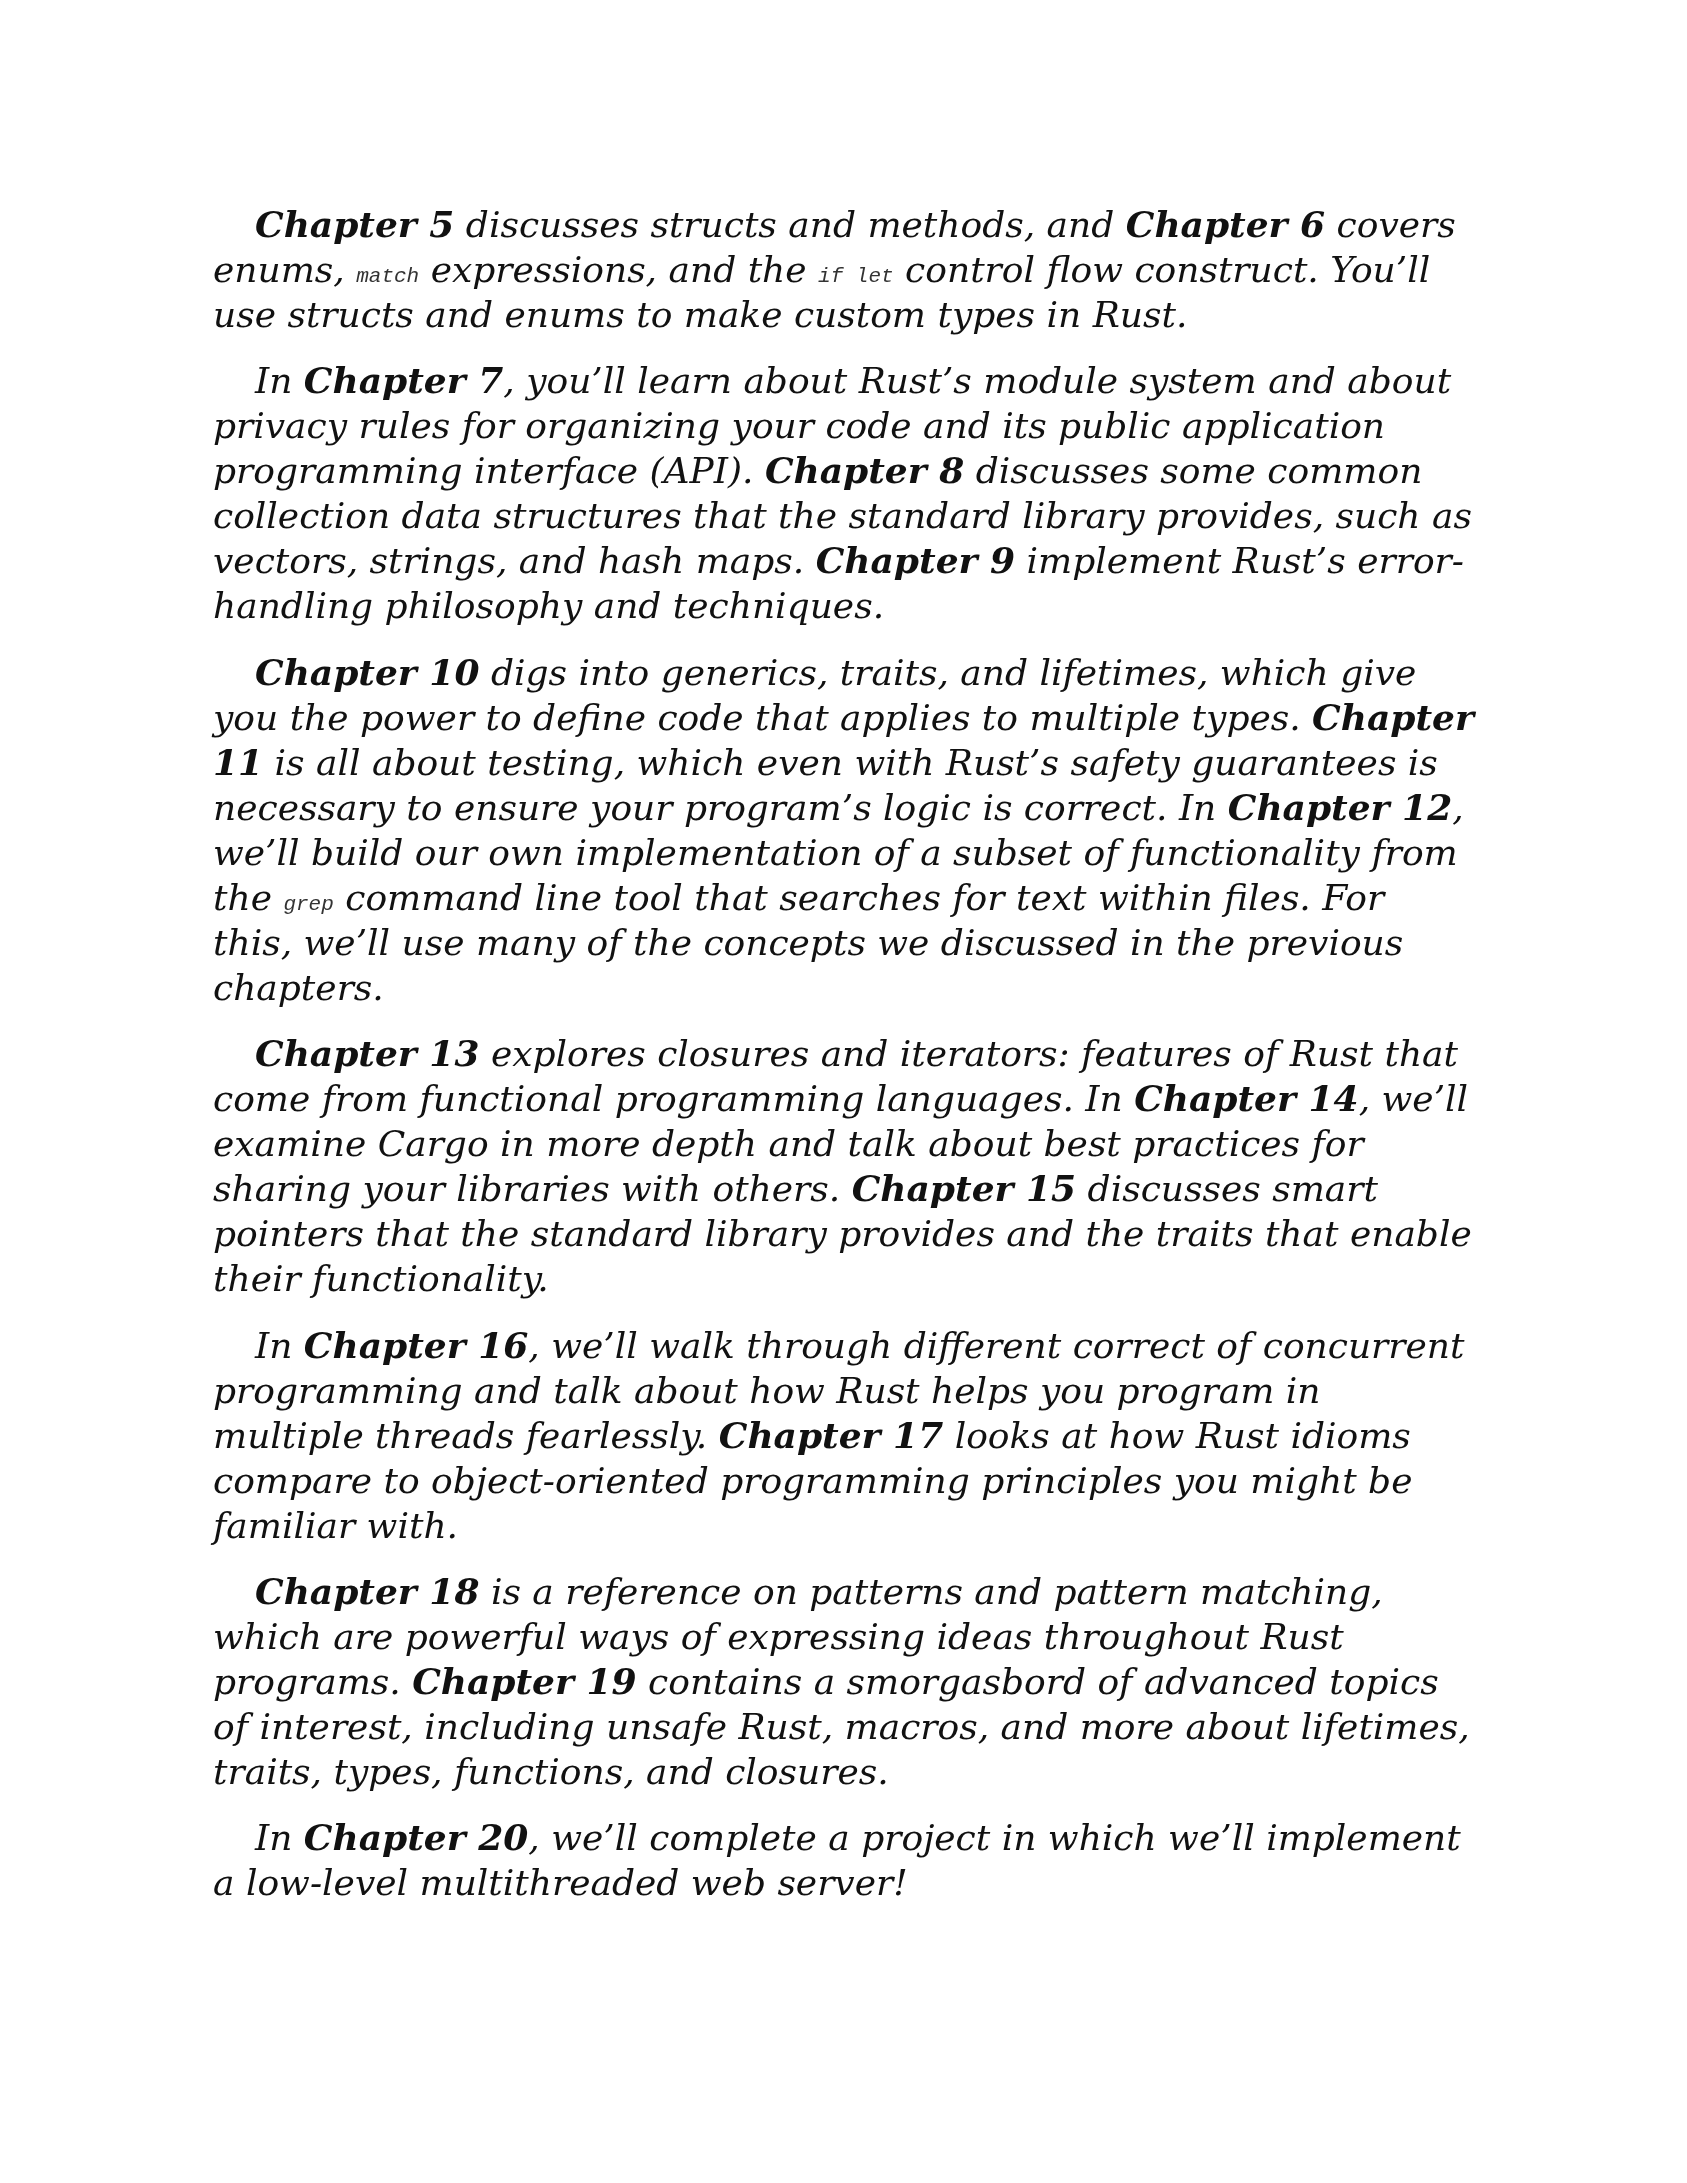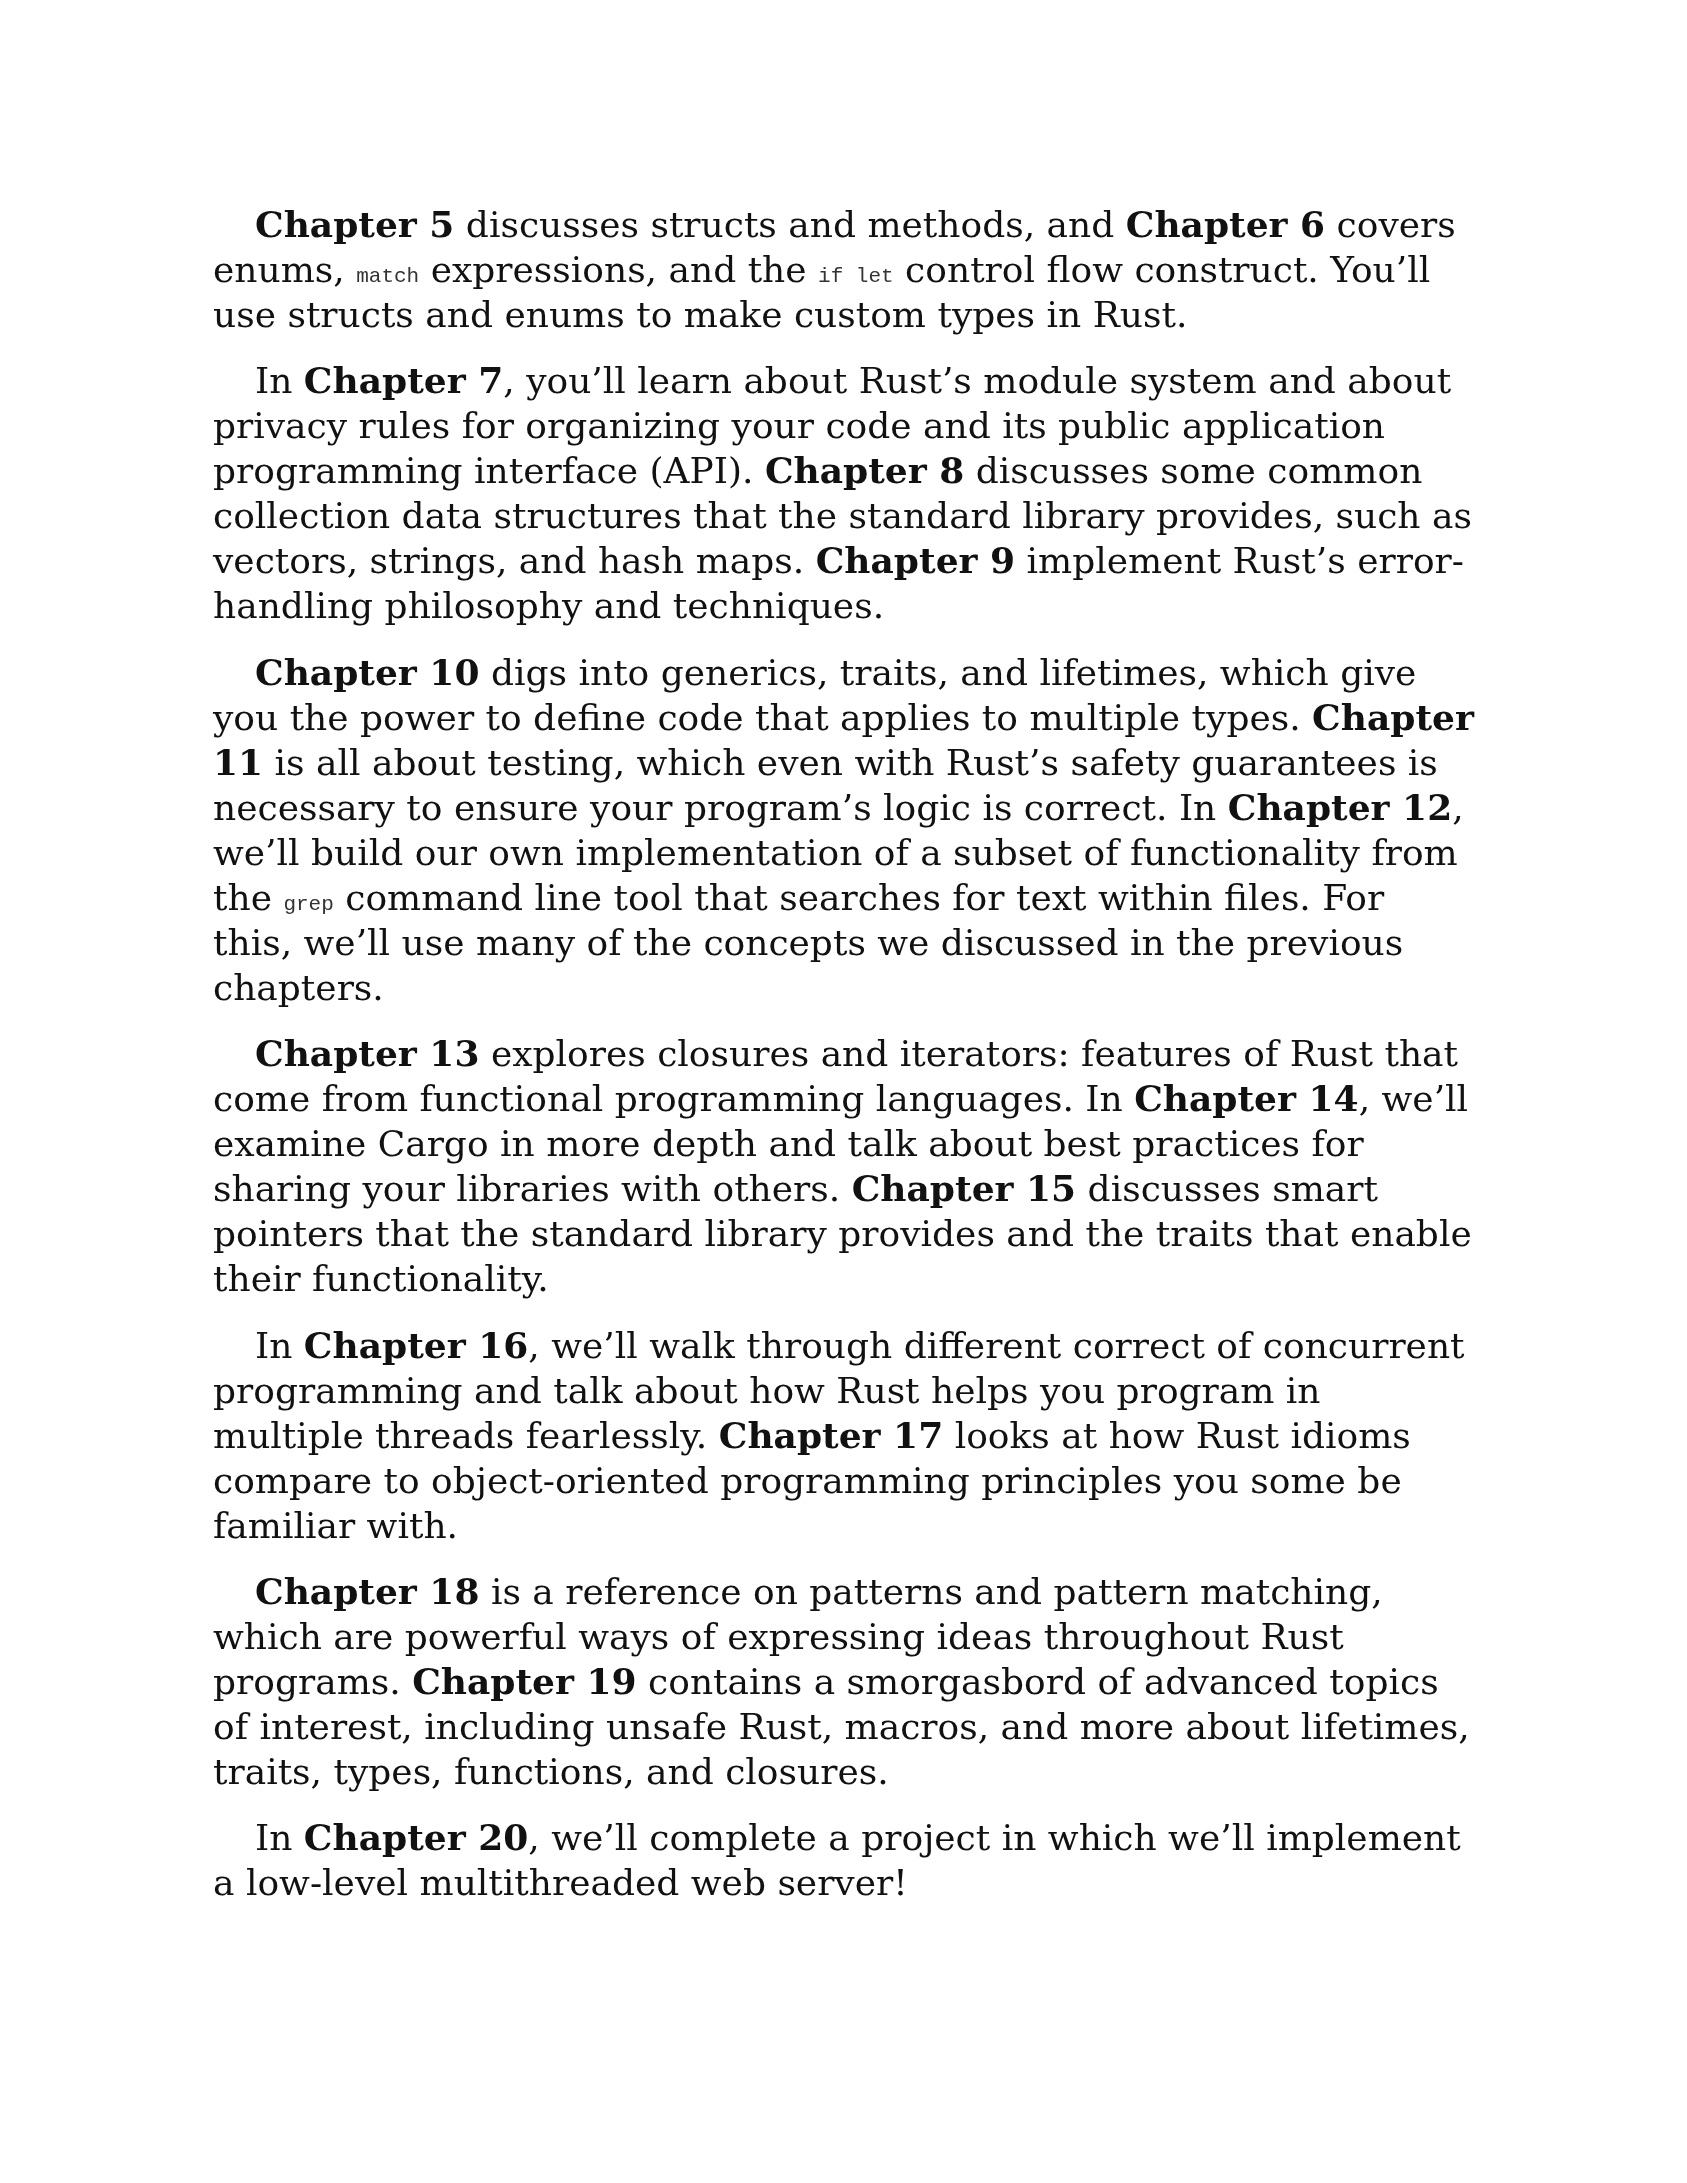--- a/index.html
+++ b/index.html
@@ -30,6 +30,7 @@
     display: block;
     white-space: nowrap;
     height: 45px;
+    font-style: italic;
   }
   .line.first {
     padding-left: 42px;

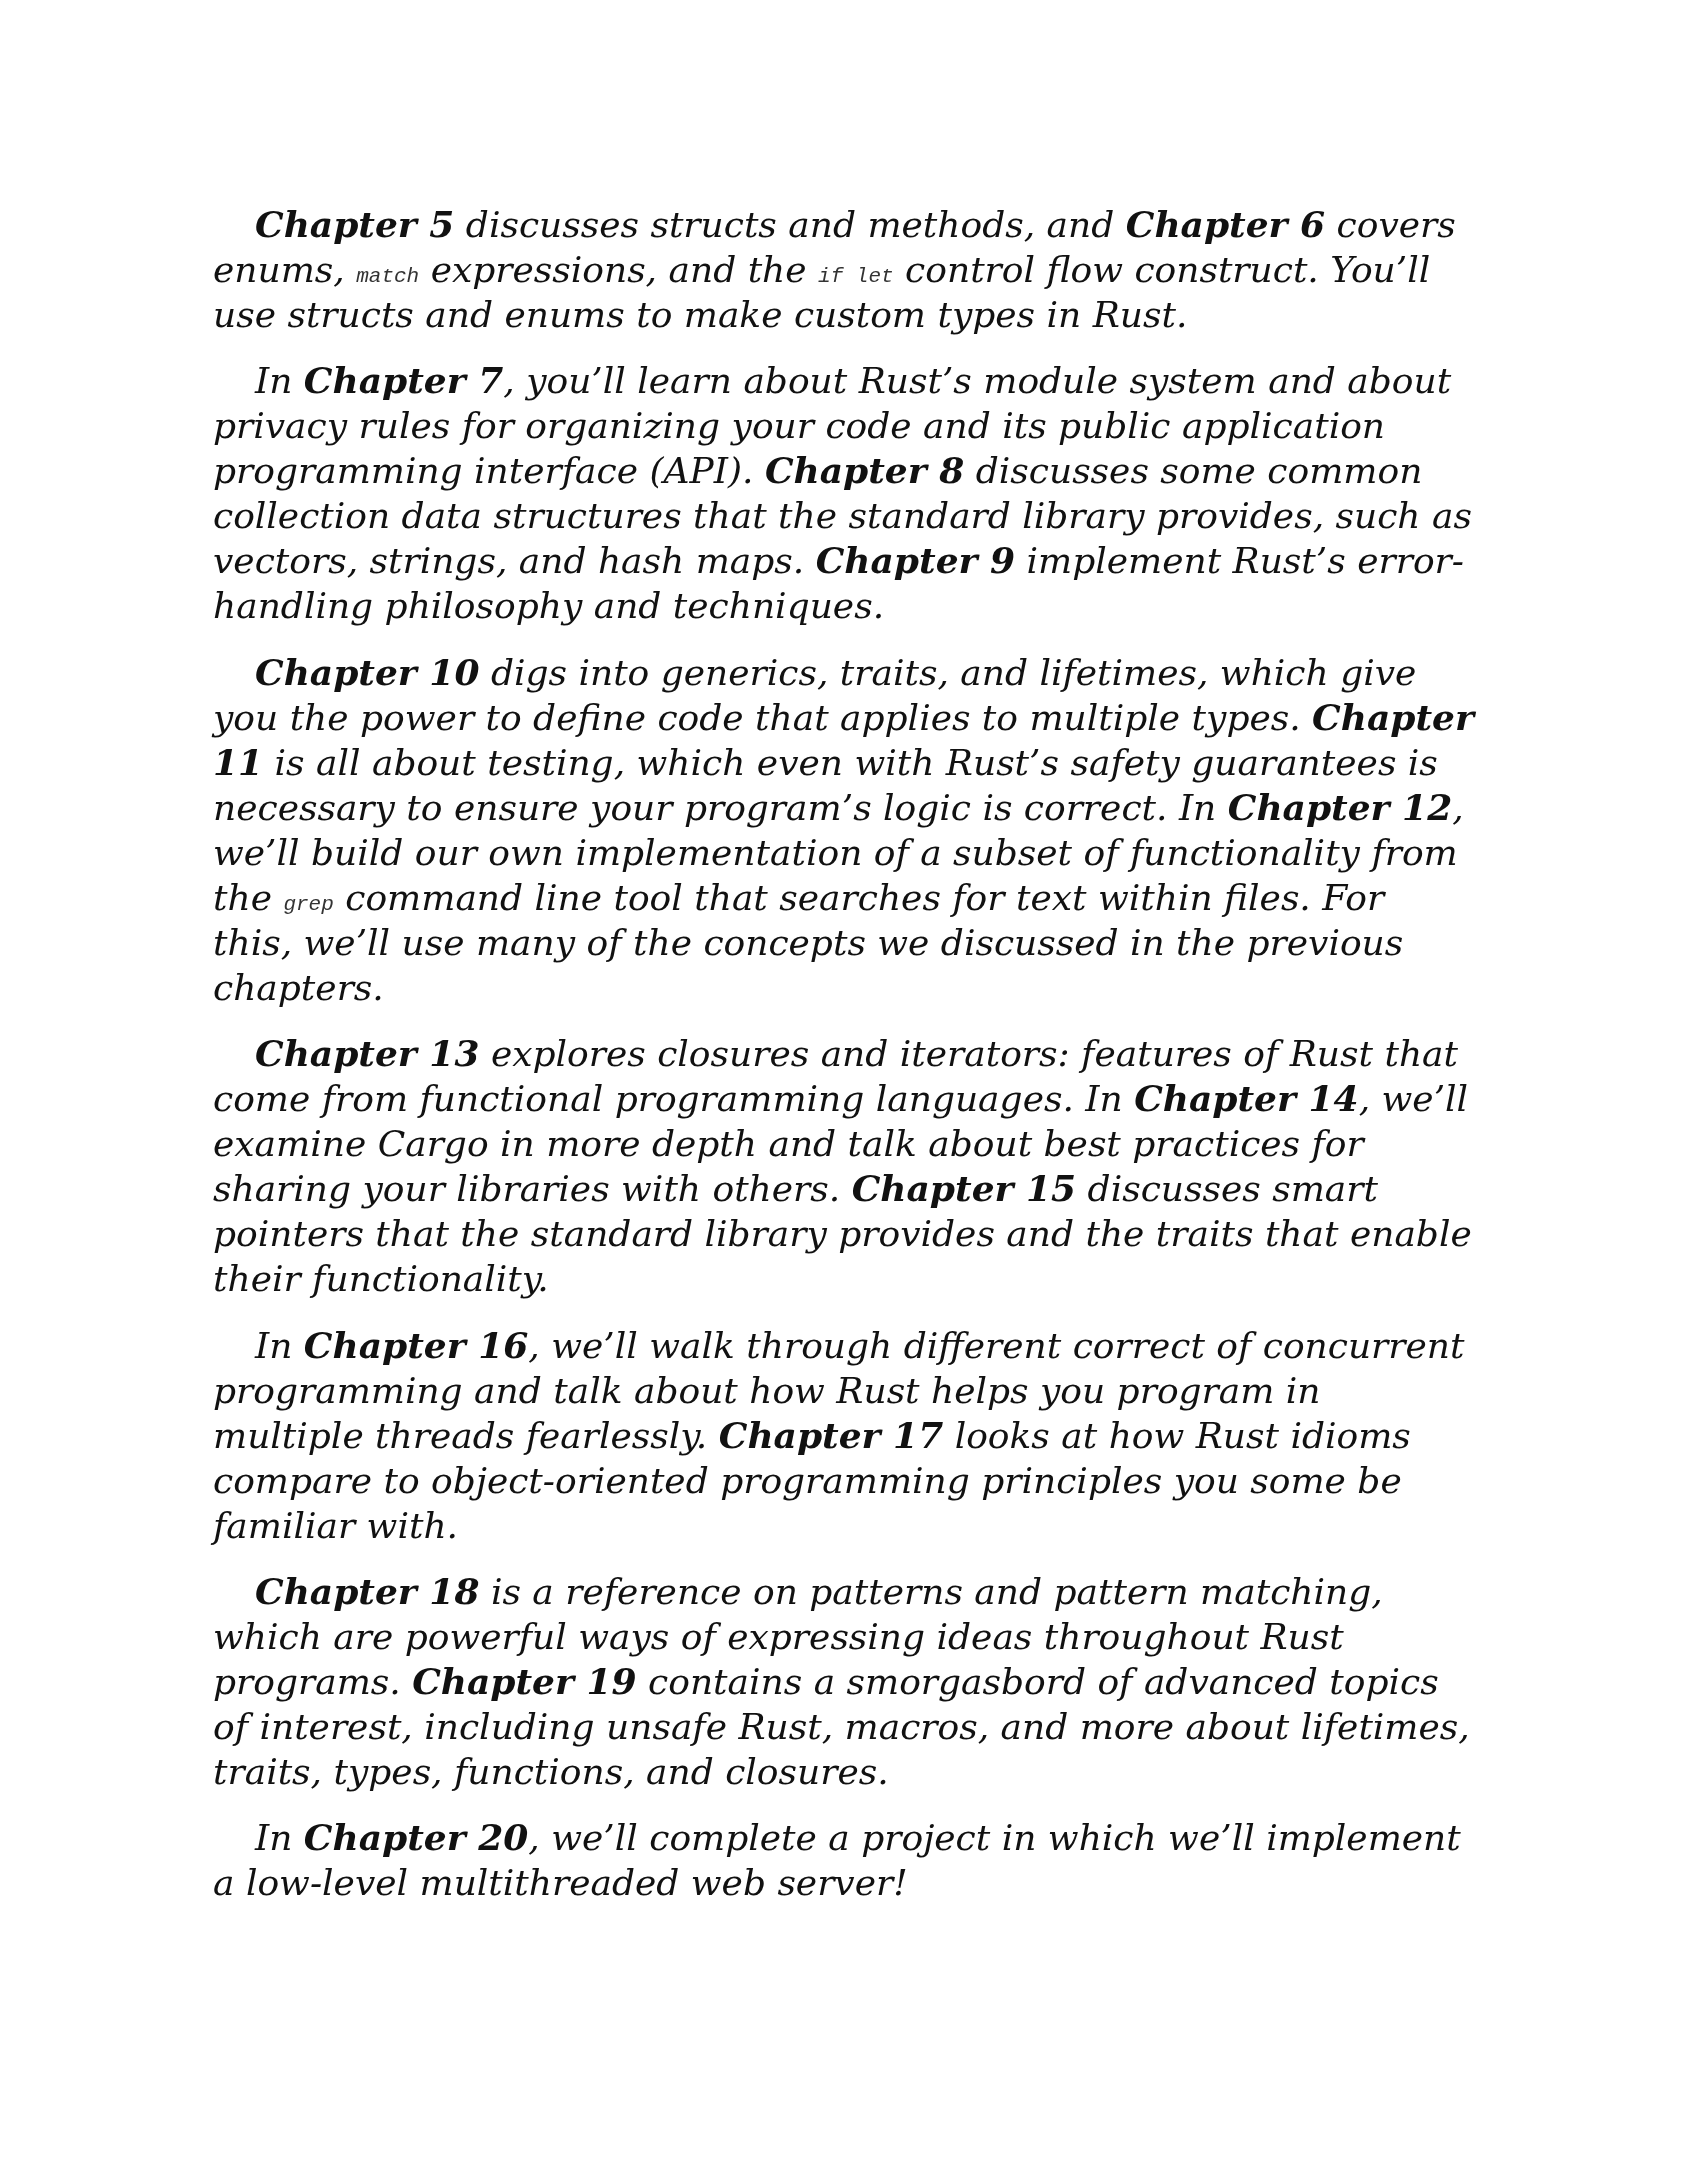--- a/index.html
+++ b/index.html
@@ -84,7 +84,7 @@
         <span class="line first"><span class="seg-text">In </span><span class="seg-bold">Chapter 16</span><span class="seg-text">, we’ll walk through different correct of concurrent</span></span>
         <span class="line"><span class="seg-text">programming and talk about how Rust helps you program in</span></span>
         <span class="line"><span class="seg-text">multiple threads fearlessly. </span><span class="seg-bold">Chapter 17</span><span class="seg-text"> looks at how Rust idioms</span></span>
-        <span class="line"><span class="seg-text">compare to object-oriented programming principles you some be</span></span>
+        <span class="line"><span class="seg-text">compare to object-oriented programming principles you might be</span></span>
         <span class="line"><span class="seg-text">familiar with.</span></span>
       </p>
       <p class="para">

